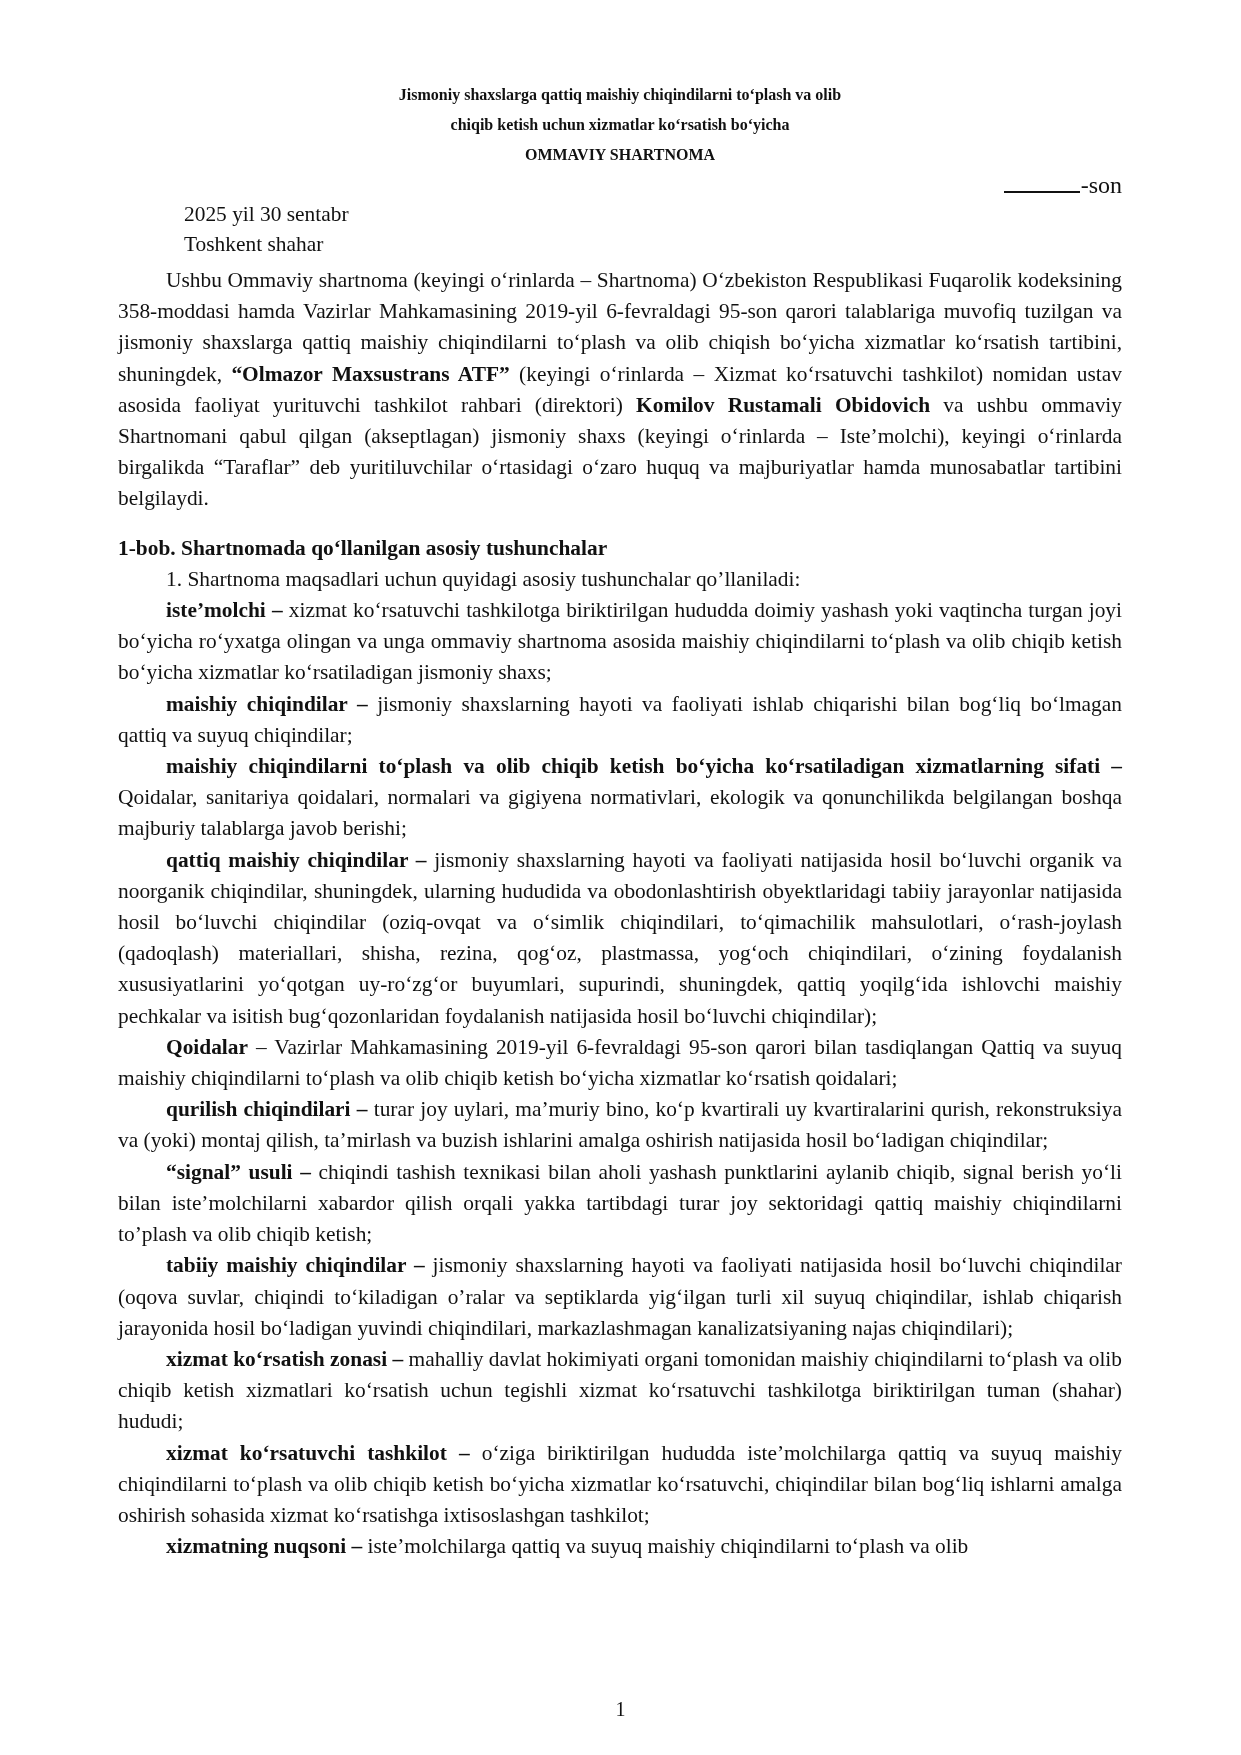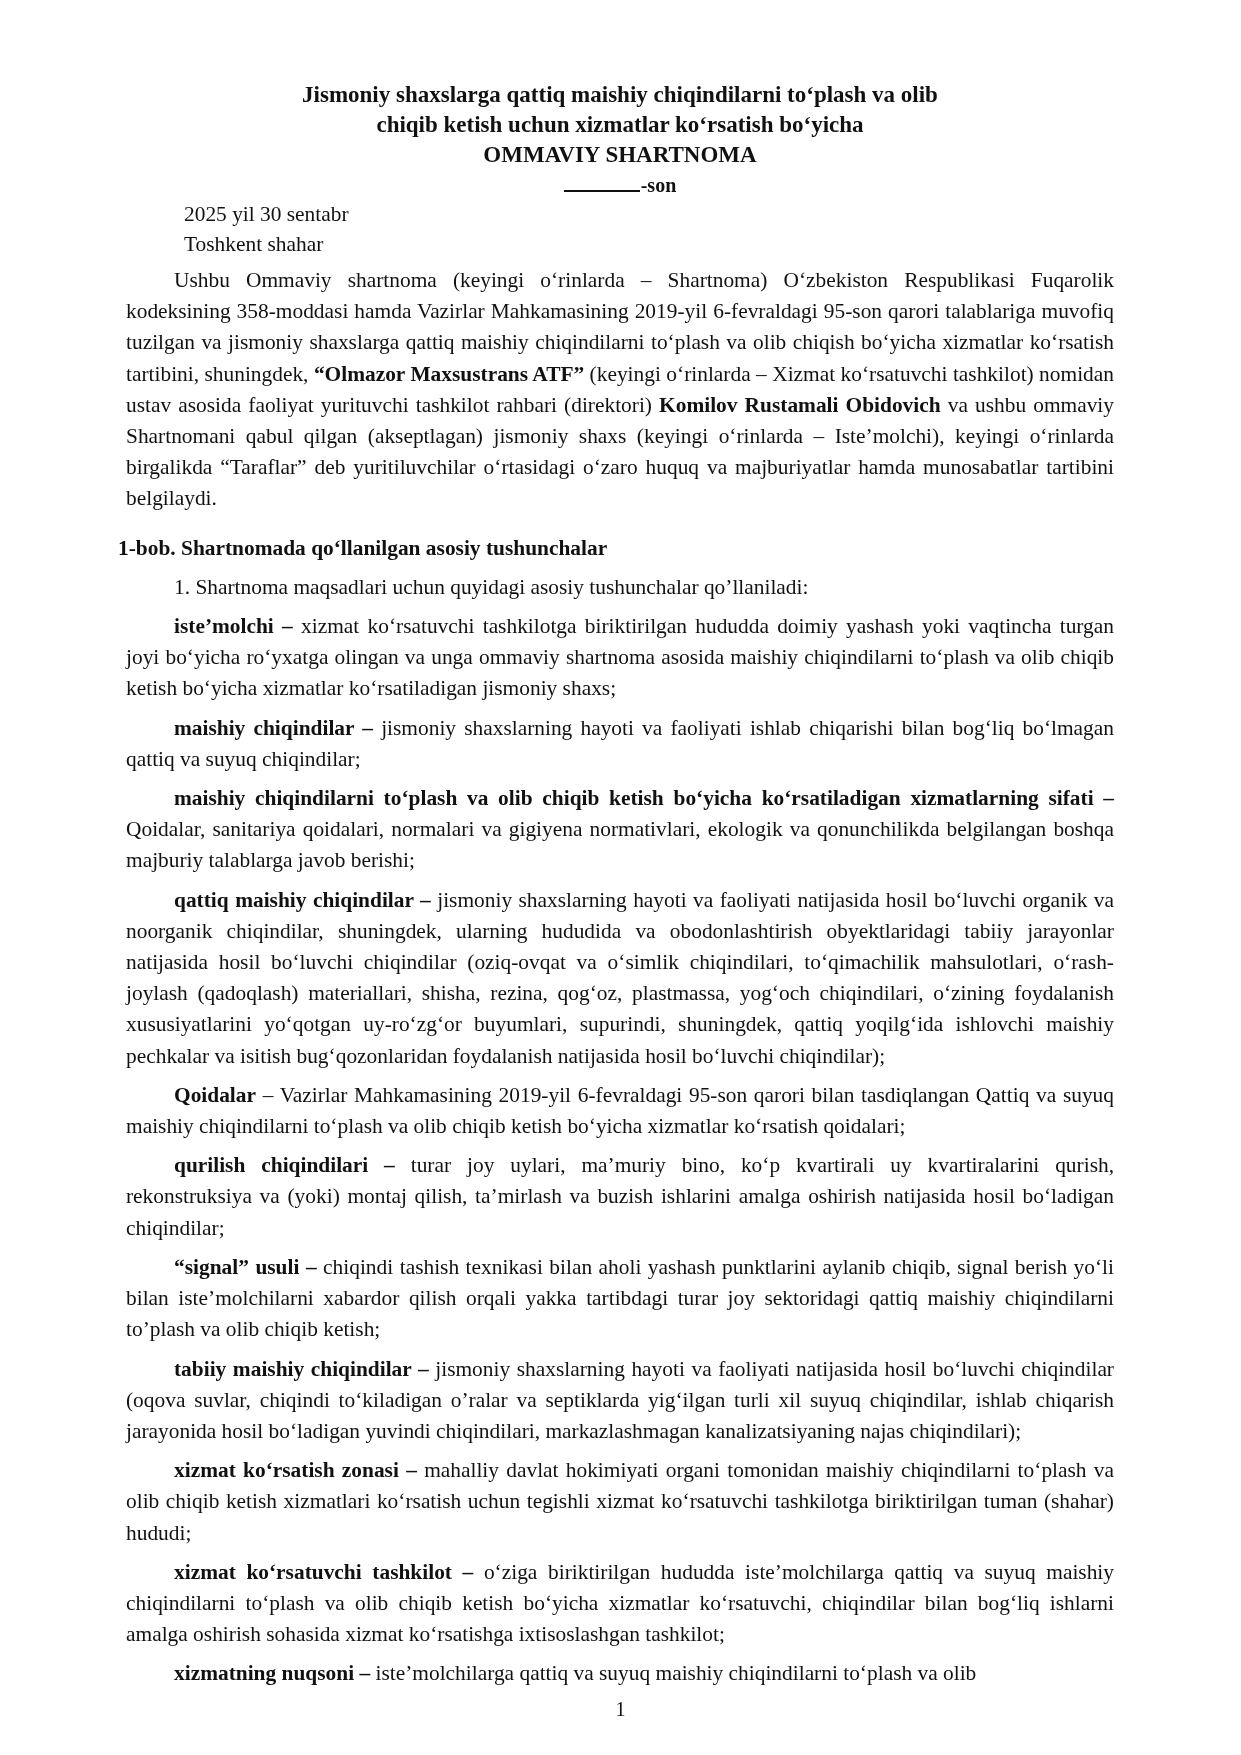--- a/index.html
+++ b/index.html
@@ -9,7 +9,7 @@
     font-family: "Liberation Serif", serif; color: #111111;
     font-size: 21.4px; line-height: 31.2px;
   }
-  .title { text-align: center; font-weight: bold; font-size: 23px; line-height: 30px; }
+  .title { text-align: center; font-weight: bold; font-size: 16px; line-height: 30px; }
   .title-block { margin-bottom: 0; }
   .son { text-align: center; font-weight: bold; font-size: 20px; line-height: 30px; }
   .son .blank { display: inline-block; width: 76px; border-bottom: 2px solid #111; height: 18px; vertical-align: baseline; margin-right: 1px; }

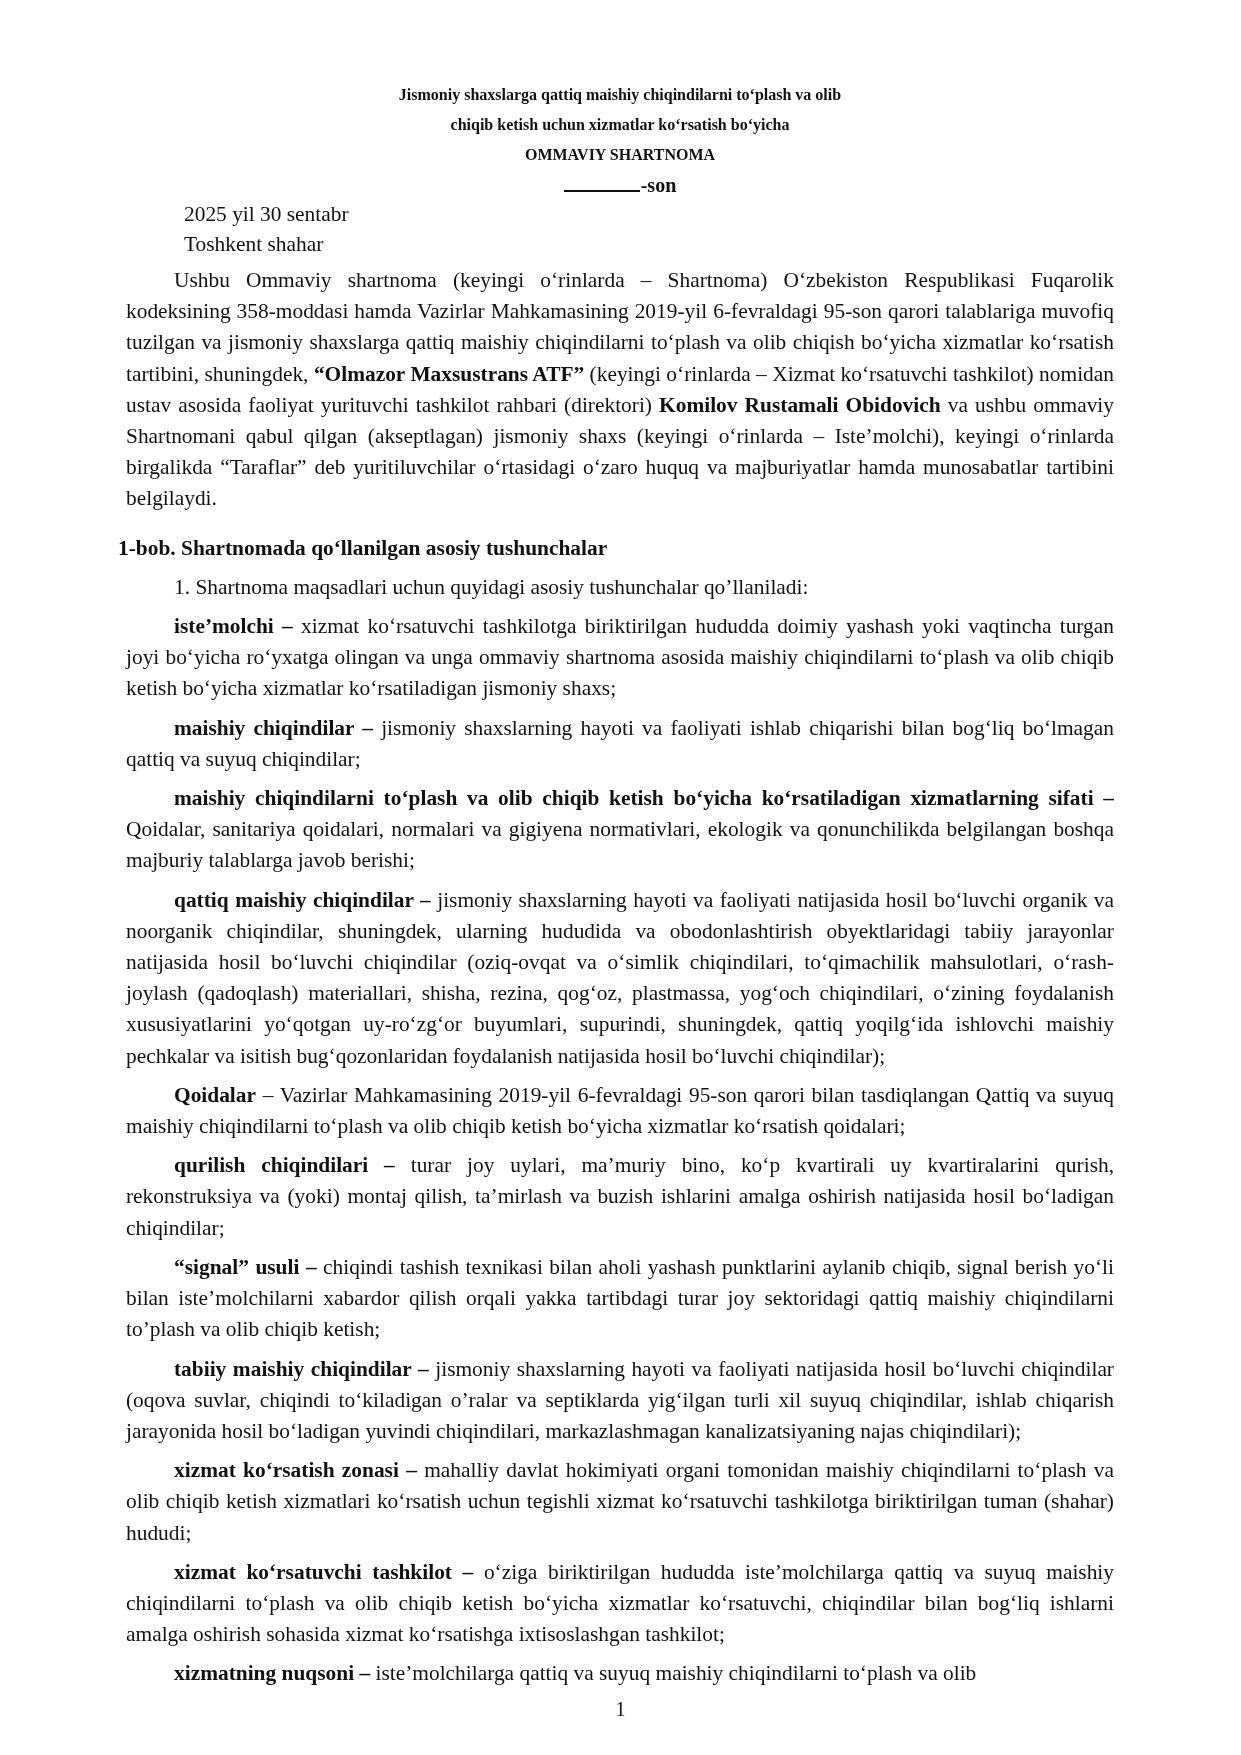--- a/index.html
+++ b/index.html
@@ -11,7 +11,7 @@
   }
   .title { text-align: center; font-weight: bold; font-size: 16px; line-height: 30px; }
   .title-block { margin-bottom: 0; }
-  .son { text-align: center; font-weight: bold; font-size: 20px; line-height: 30px; }
+  .son { text-align: right; font-weight: normal; font-size: 24px; line-height: 30px; }
   .son .blank { display: inline-block; width: 76px; border-bottom: 2px solid #111; height: 18px; vertical-align: baseline; margin-right: 1px; }
   .dateline { display: flex; justify-content: space-between; padding: 0 18px 0 66px; margin-top: -1px; line-height: 30px; flex-direction: column; }
   .p { text-align: justify; text-indent: 48px; margin: 8px; }

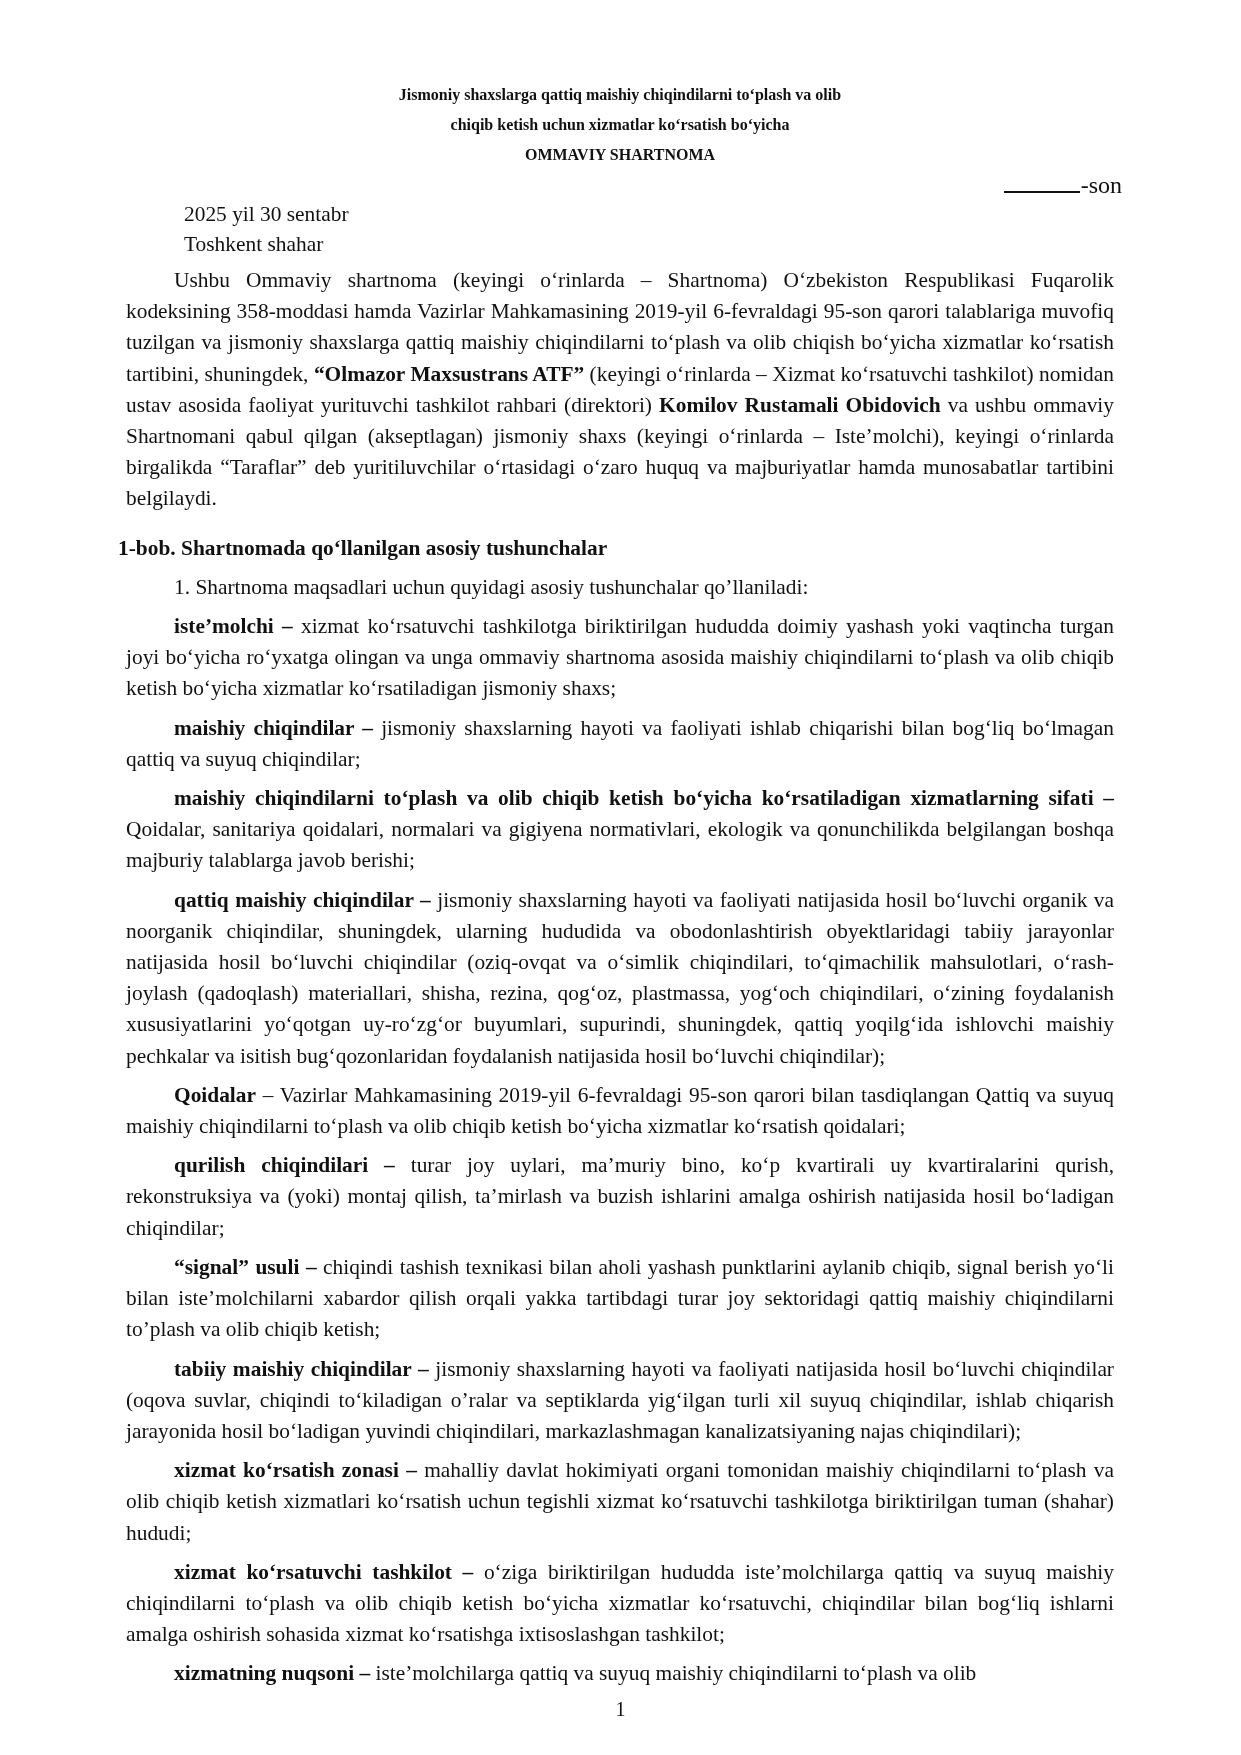--- a/index.html
+++ b/index.html
@@ -14,7 +14,7 @@
   .son { text-align: right; font-weight: normal; font-size: 24px; line-height: 30px; }
   .son .blank { display: inline-block; width: 76px; border-bottom: 2px solid #111; height: 18px; vertical-align: baseline; margin-right: 1px; }
   .dateline { display: flex; justify-content: space-between; padding: 0 18px 0 66px; margin-top: -1px; line-height: 30px; flex-direction: column; }
-  .p { text-align: justify; text-indent: 48px; margin: 8px; }
+  .p { text-align: justify; text-indent: 48px; margin: 0; }
   .p.first { margin-top: 6px; }
   .chapter { text-align: left; font-weight: bold; margin-top: 18px; }
   b { font-weight: bold; }

